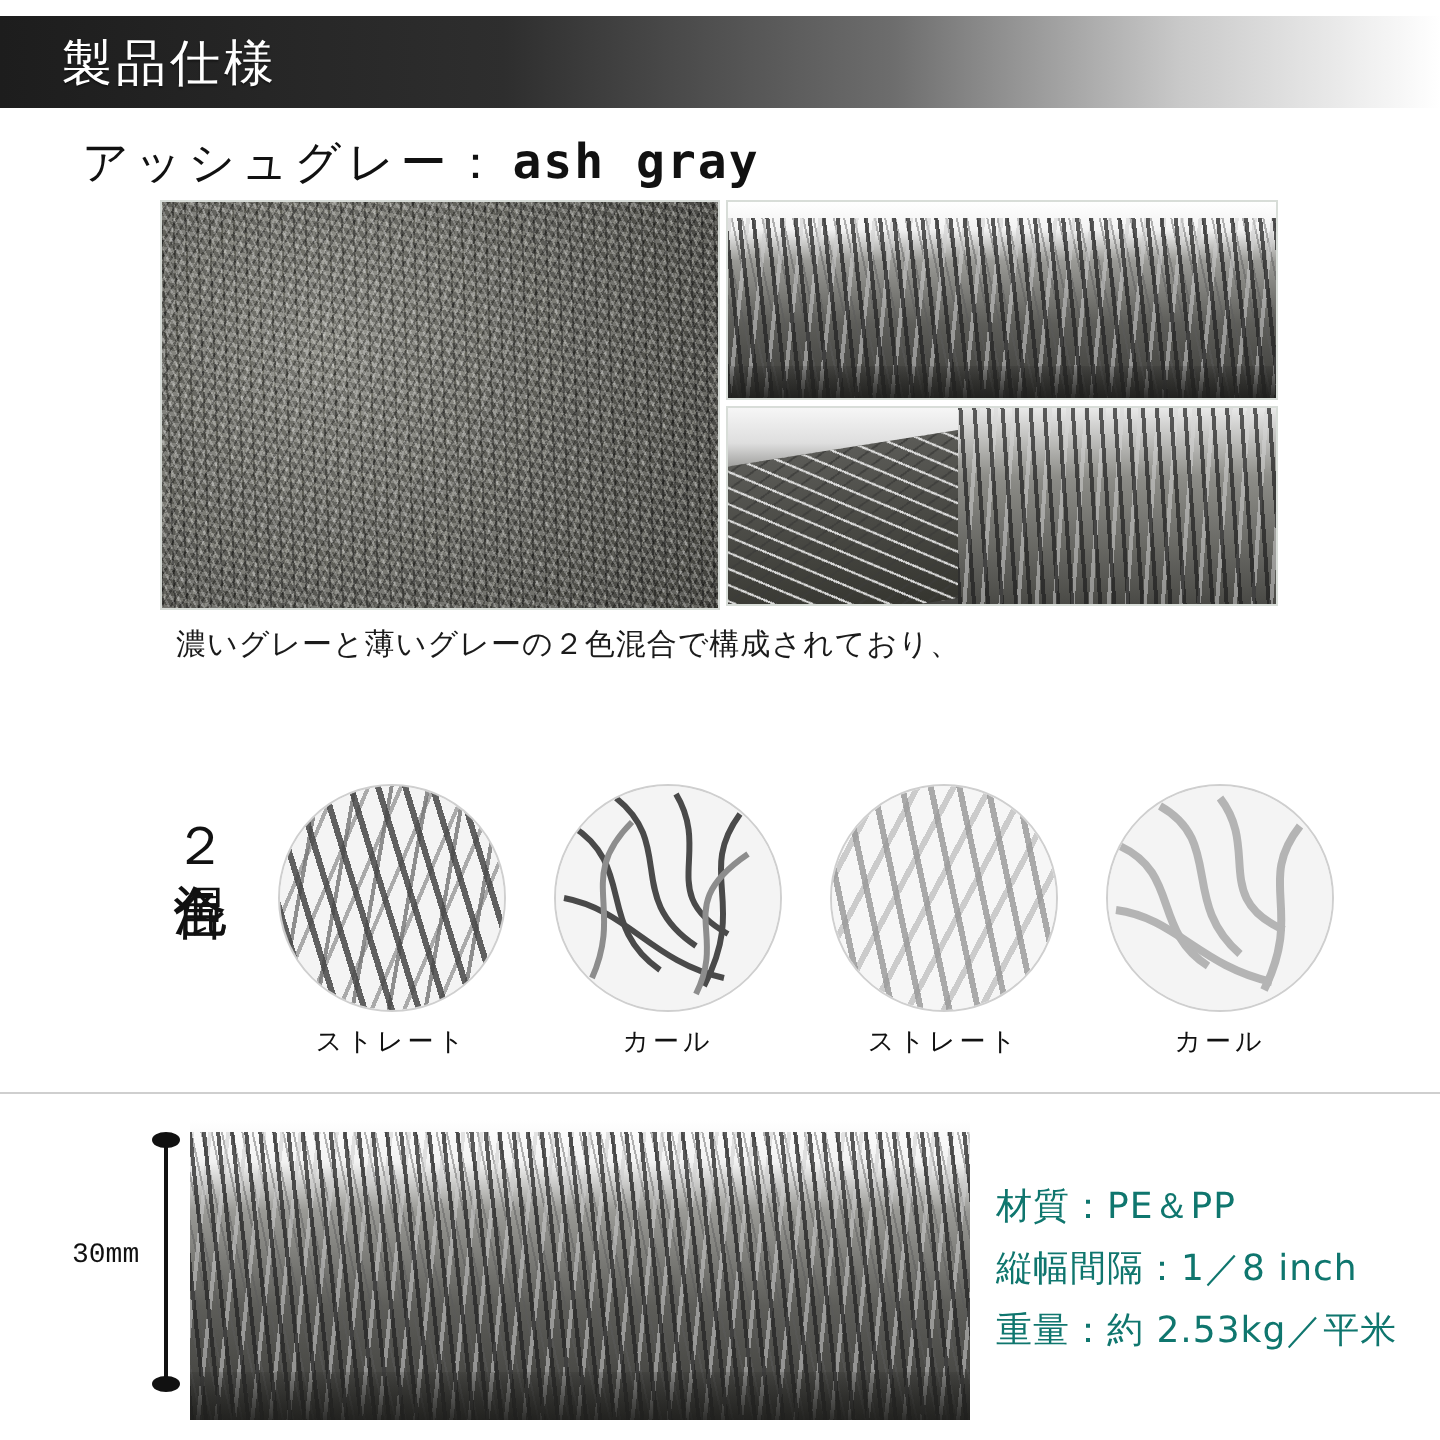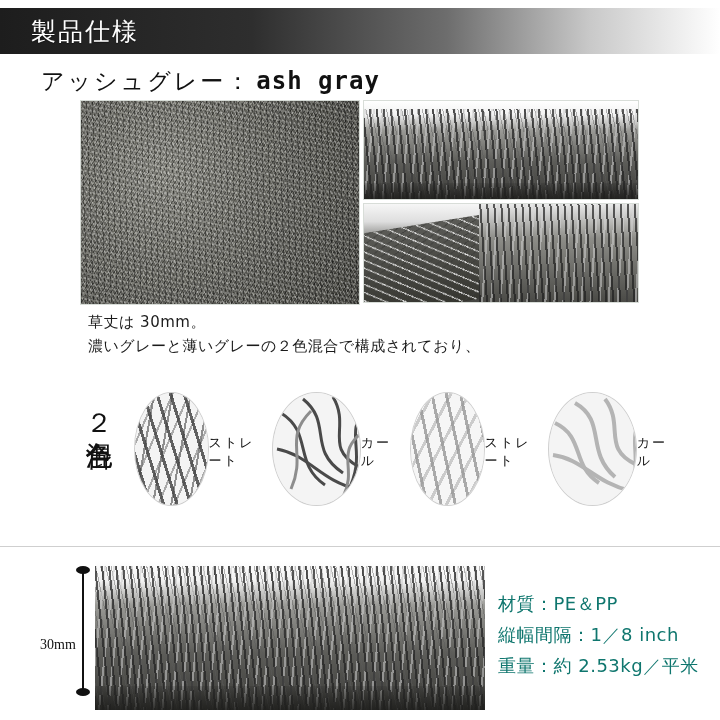--- a/index.html
+++ b/index.html
@@ -196,7 +196,6 @@
 </div>
 
 <div class="desc">
-  <div>草丈は 30mm。</div>
   <div>濃いグレーと薄いグレーの２色混合で構成されており、</div>
 </div>
 

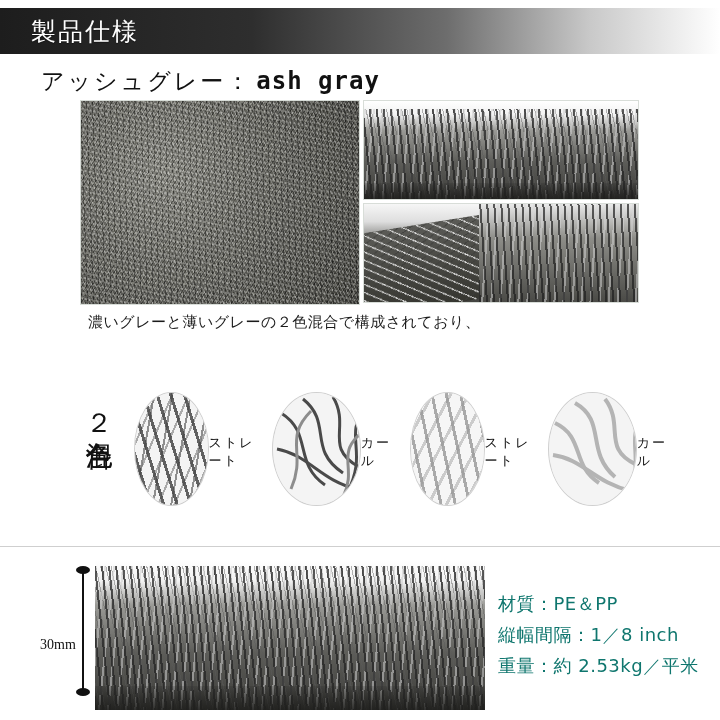--- a/index.html
+++ b/index.html
@@ -115,7 +115,7 @@
     text-align:center;color:#111;letter-spacing:0px;padding-top:2px;
   }
   .mix-items{display:flex;gap:14px;margin-left:6px;}
-  .mix-item{width:124px;display:flex;flex-direction:row;align-items:center;}
+  .mix-item{width:124px;display:flex;flex-direction:column;align-items:center;}
   .circ{
     width:112px;height:112px;border-radius:50%;overflow:hidden;position:relative;
     border:1px solid #cfcfcf;background:#f2f2f2;

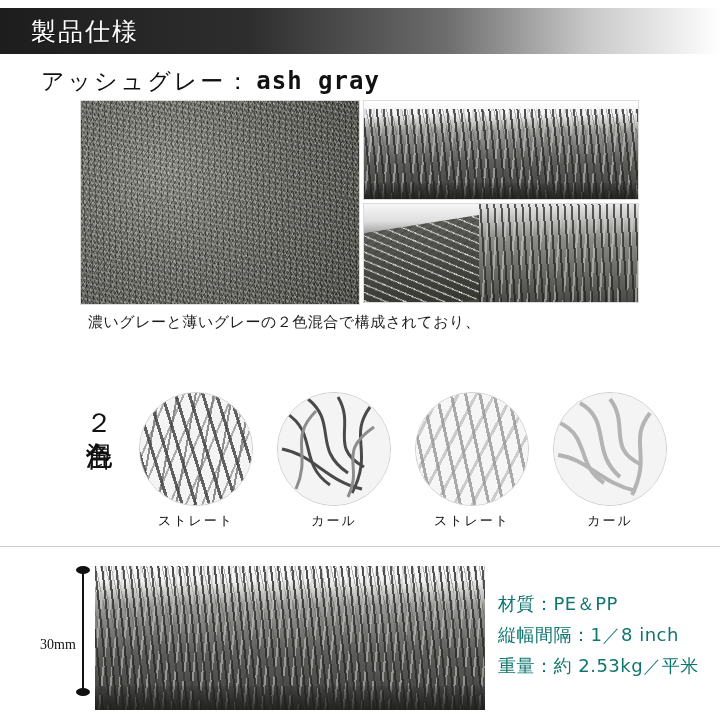--- a/index.html
+++ b/index.html
@@ -160,8 +160,8 @@
     content:"";position:absolute;left:2px;top:2px;width:14px;height:8px;border-radius:50%;background:#111;
   }
   .meas-text{
-    position:absolute;left:0;top:77px;width:44px;text-align:center;
-    font-family:Liberation Serif, serif;font-size:14px;color:#111;
+    position:absolute;left:0;top:60px;width:44px;text-align:left;
+    font-family:Liberation Mono, monospace;font-size:14px;color:#111;
   }
   .specs{
     position:absolute;left:498px;top:588px;width:214px;

